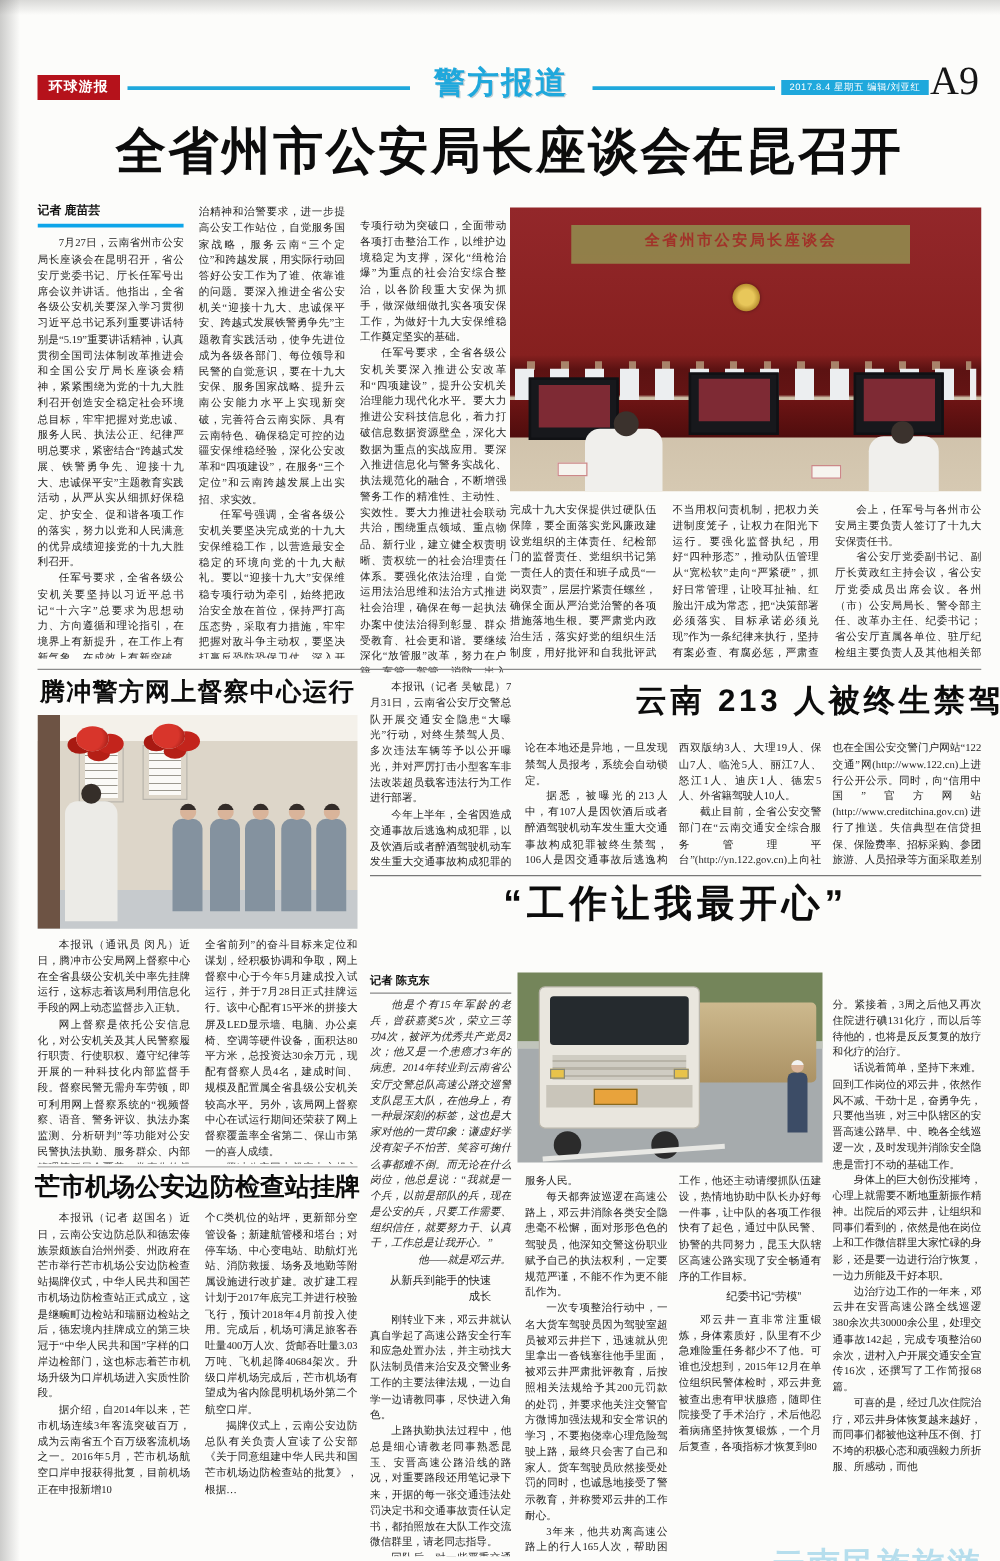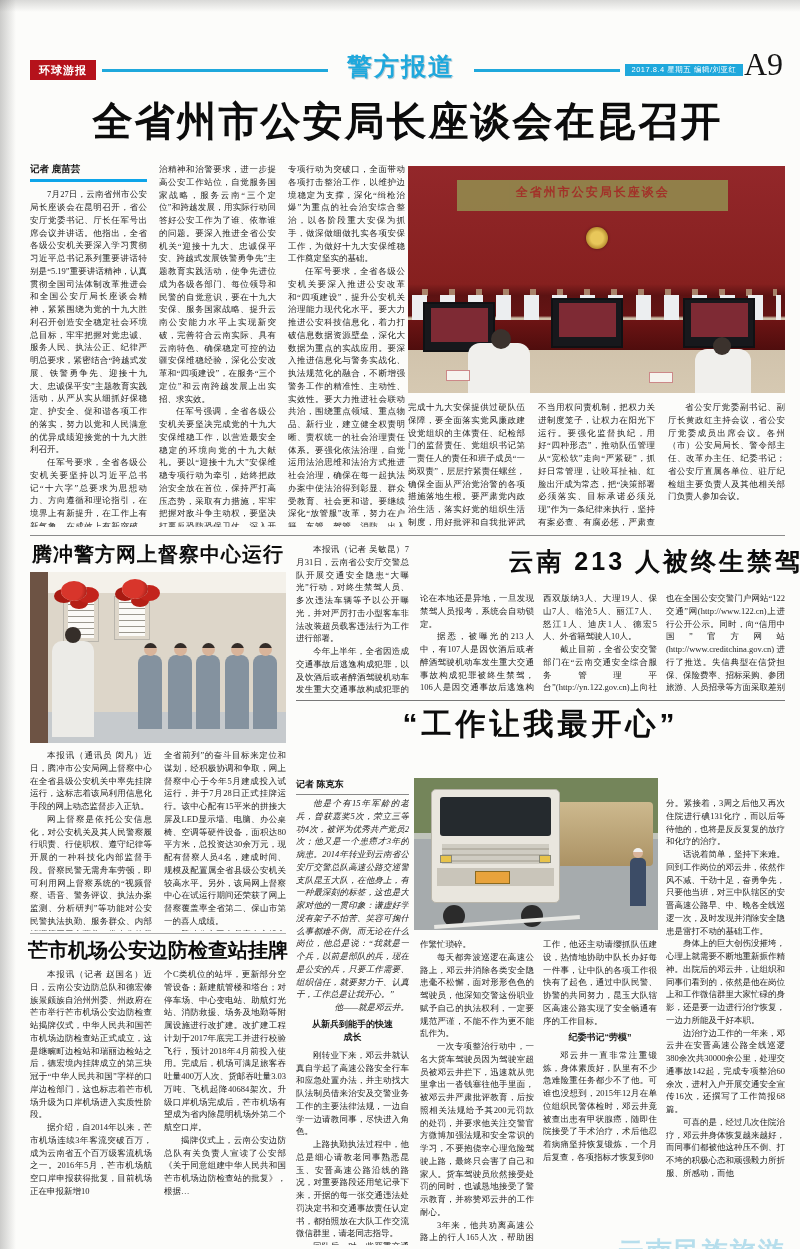--- a/index.html
+++ b/index.html
@@ -133,7 +133,7 @@
       <p class="para noindent">治精神和治警要求，进一步提高公安工作站位，自觉服务国家战略，服务云南“三个定位”和跨越发展，用实际行动回答好公安工作为了谁、依靠谁的问题。要深入推进全省公安机关“迎接十九大、忠诚保平安、跨越式发展铁警勇争先”主题教育实践活动，使争先进位成为各级各部门、每位领导和民警的自觉意识，要在十九大安保、服务国家战略、提升云南公安能力水平上实现新突破，完善符合云南实际、具有云南特色、确保稳定可控的边疆安保维稳经验，深化公安改革和“四项建设”，在服务“三个定位”和云南跨越发展上出实招、求实效。</p>
       <p class="para">任军号强调，全省各级公安机关要坚决完成党的十九大安保维稳工作，以营造最安全稳定的环境向党的十九大献礼。要以“迎接十九大”安保维稳专项行动为牵引，始终把政治安全放在首位，保持严打高压态势，采取有力措施，牢牢把握对敌斗争主动权，要坚决打赢反恐防恐保卫仗，深入开展重点目标安全隐患治理，加大对人员密集场所和“软目标”的安全防范力度，推动反恐怖工作责任制和各项防恐措施的落实。</p>
     </div>
-  <div class="col" style="left:288px;top:163px;width:117px;height:364px;">
+  <div class="col" style="left:288px;top:174px;width:117px;height:364px;">
       <p class="para noindent">专项行动为突破口，全面带动各项打击整治工作，以维护边境稳定为支撑，深化“缉枪治爆”为重点的社会治安综合整治，以各阶段重大安保为抓手，做深做细做扎实各项安保工作，为做好十九大安保维稳工作奠定坚实的基础。</p>
       <p class="para">任军号要求，全省各级公安机关要深入推进公安改革和“四项建设”，提升公安机关治理能力现代化水平。要大力推进公安科技信息化，着力打破信息数据资源壁垒，深化大数据为重点的实战应用。要深入推进信息化与警务实战化、执法规范化的融合，不断增强警务工作的精准性、主动性、实效性。要大力推进社会联动共治，围绕重点领域、重点物品、新行业，建立健全权责明晰、责权统一的社会治理责任体系。要强化依法治理，自觉运用法治思维和法治方式推进社会治理，确保在每一起执法办案中使法治得到彰显、群众受教育、社会更和谐。要继续深化“放管服”改革，努力在户籍、车管、驾管、消防、出入境等方面积极推出便民利民措施，提高效能，服务发展，方便群众。</p>
     </div>

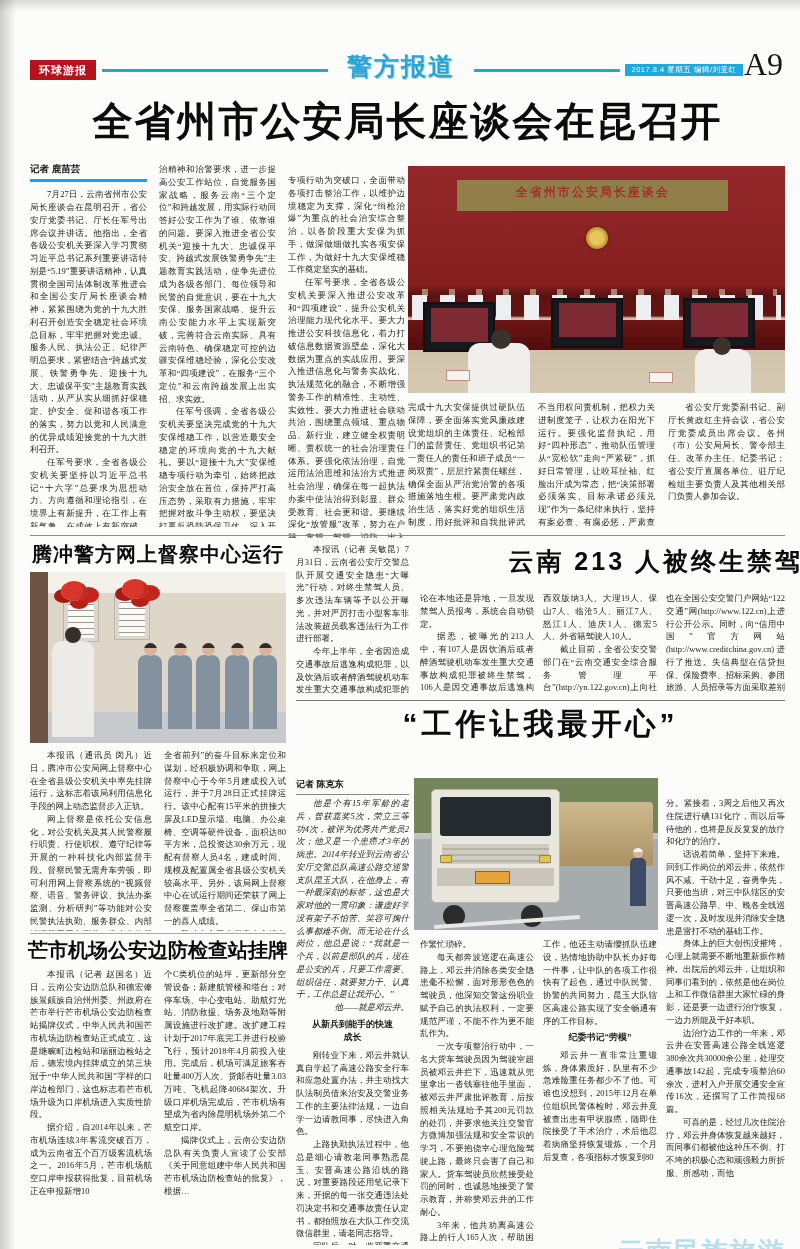--- a/index.html
+++ b/index.html
@@ -168,6 +168,7 @@
       <p class="para noindent">不当用权问责机制，把权力关进制度笼子，让权力在阳光下运行。要强化监督执纪，用好“四种形态”，推动队伍管理从“宽松软”走向“严紧硬”，抓好日常管理，让咬耳扯袖、红脸出汗成为常态，把“决策部署必须落实、目标承诺必须兑现”作为一条纪律来执行，坚持有案必查、有腐必惩，严肃查处不作为、乱作为问题。</p>
     </div>
   <div class="col" style="left:668px;top:401px;width:117px;height:126px;">
+      <p class="para">会上，任军号与各州市公安局主要负责人签订了十九大安保责任书。</p>
       <p class="para">省公安厅党委副书记、副厅长黄政红主持会议，省公安厅党委成员出席会议。各州（市）公安局局长、警令部主任、改革办主任、纪委书记；省公安厅直属各单位、驻厅纪检组主要负责人及其他相关部门负责人参加会议。</p>
     </div>
 

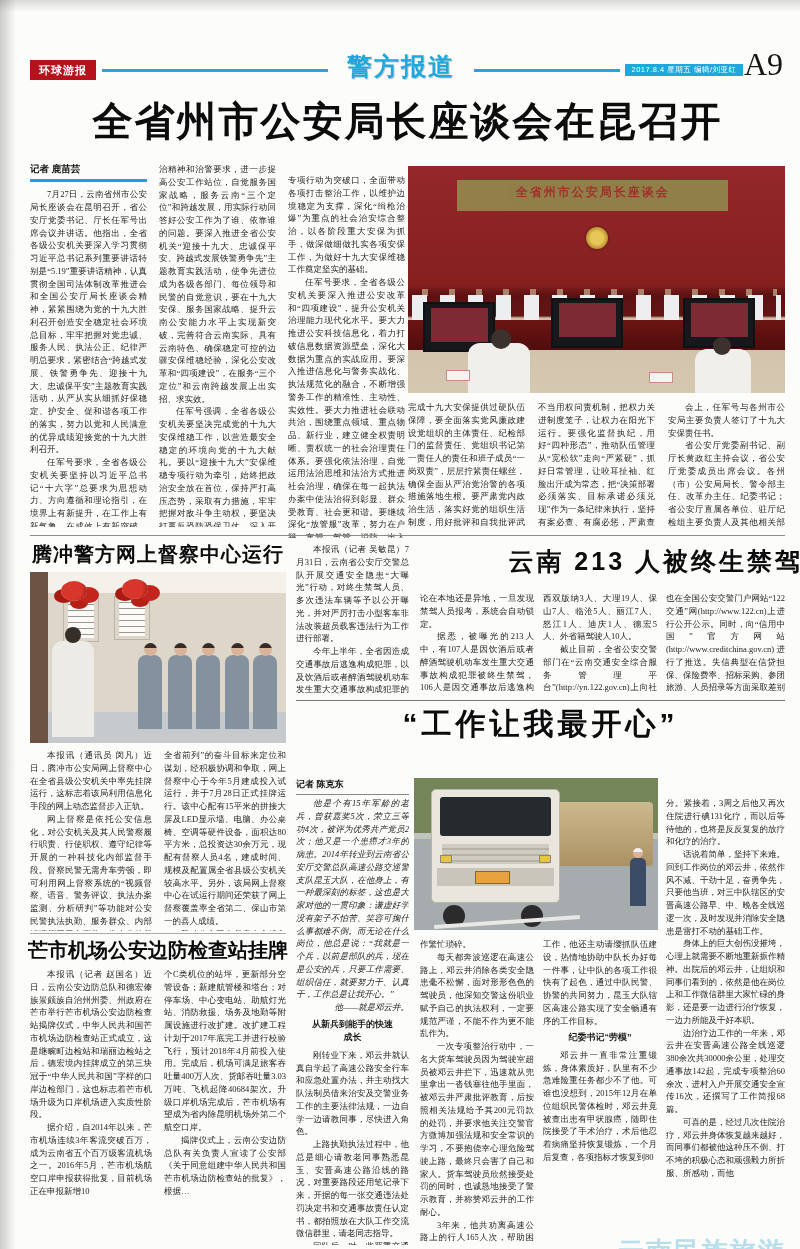--- a/index.html
+++ b/index.html
@@ -258,7 +258,7 @@
   </div>
 
   <div class="col" style="left:420px;top:938px;width:114px;height:307px;">
-      <p class="para noindent">作繁忙琐碎。</p>
+      <p class="para noindent">服务人民。</p>
       <p class="para">每天都奔波巡逻在高速公路上，邓云井消除各类安全隐患毫不松懈，面对形形色色的驾驶员，他深知交警这份职业赋予自己的执法权利，一定要规范严谨，不能不作为更不能乱作为。</p>
       <p class="para">一次专项整治行动中，一名大货车驾驶员因为驾驶室超员被邓云井拦下，迅速就从兜里拿出一沓钱塞往他手里面，被邓云井严肃批评教育，后按照相关法规给予其200元罚款的处罚，并要求他关注交警官方微博加强法规和安全常识的学习，不要抱侥幸心理危险驾驶上路，最终只会害了自己和家人。货车驾驶员欣然接受处罚的同时，也诚恳地接受了警示教育，并称赞邓云井的工作耐心。</p>
       <p class="para">3年来，他共劝离高速公路上的行人165人次，帮助困难群众35人，有效保护了人民群众的生命财产安全。</p>

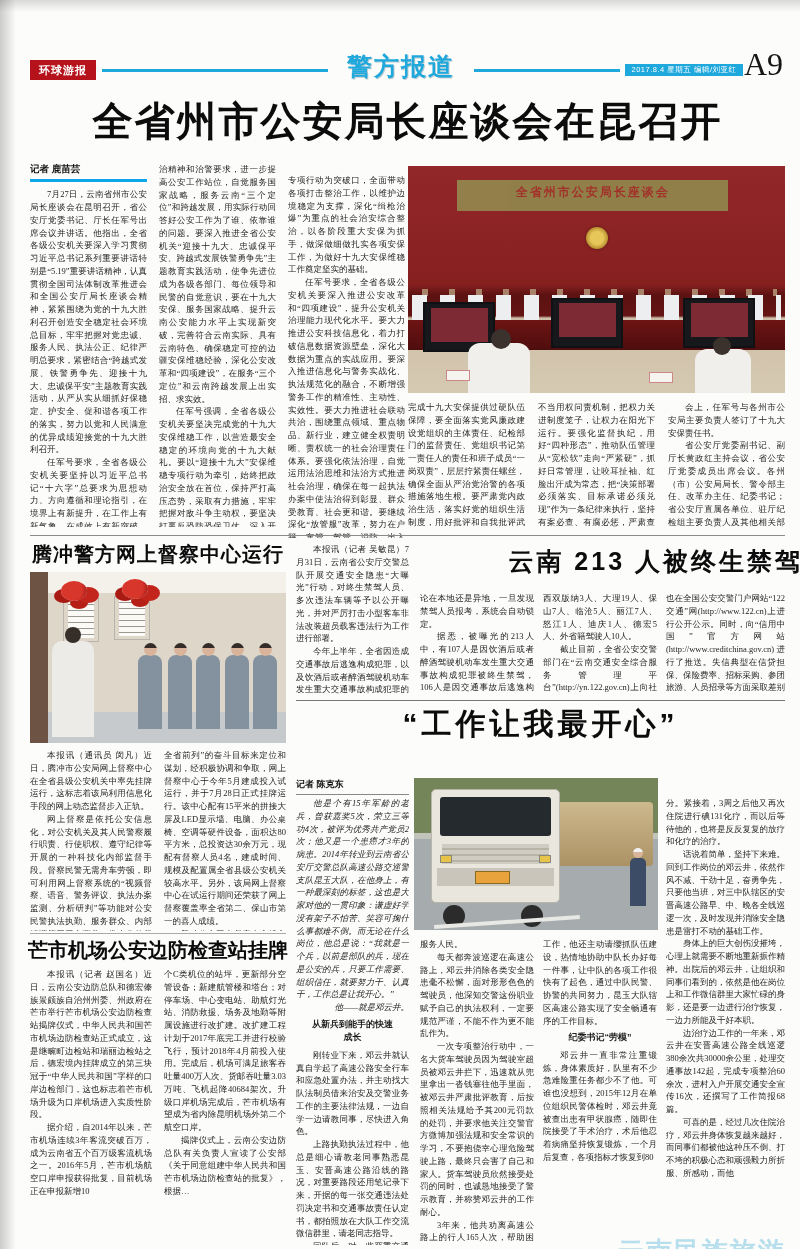--- a/index.html
+++ b/index.html
@@ -41,7 +41,7 @@
         text-align:justify;}
   .col p.para{margin:0;text-indent:2em;}
   .col p.noindent{text-indent:0;}
-  .col .subhead{font-weight:700;text-align:center;margin:4px 16px;font-size:9px;font-family:"Liberation Sans",sans-serif;}
+  .col .subhead{font-weight:400;text-align:right;margin:4px 16px;font-size:9px;font-family:"Liberation Sans",sans-serif;}
   .col .intro{font-style:italic;color:#242424;}
   .col .tright{text-align:right;}
   .byline{font:700 9.5px/1.2 "Liberation Sans",sans-serif;color:#111;padding-bottom:5px;

